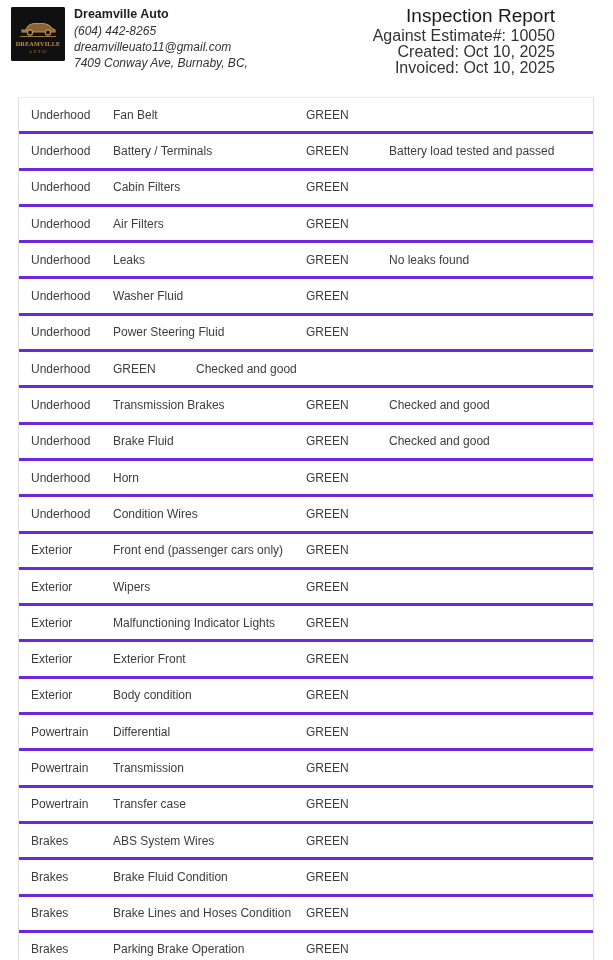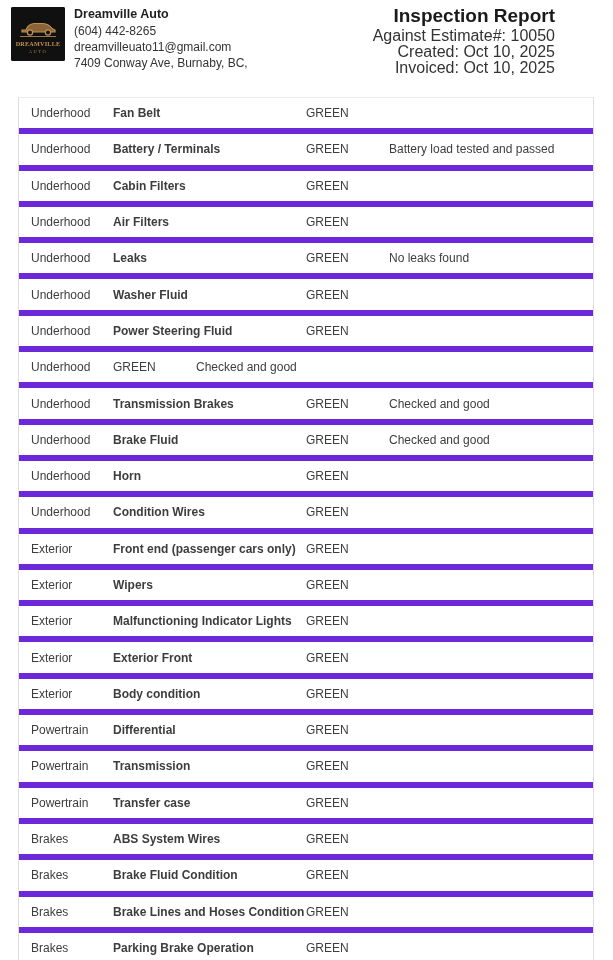--- a/index.html
+++ b/index.html
@@ -22,7 +22,7 @@
   .biz-name { font-size: 12.5px; font-weight: bold; color: #1f1f1f; line-height: 17px; }
   .biz-line { font-size: 12px; color: #333333; line-height: 16px; }
   .report-block { position: absolute; right: 58px; top: 3px; text-align: right; }
-  .report-title { font-size: 19px; font-weight: bold; color: #1a1a1a; line-height: 25px; margin-left: 22px; }
+  .report-title { font-size: 19px; font-weight: normal; color: #1a1a1a; line-height: 25px; margin-left: 22px; }
   .report-meta { font-size: 16px; color: #333333; line-height: 16px; }
   
   .insp-table {

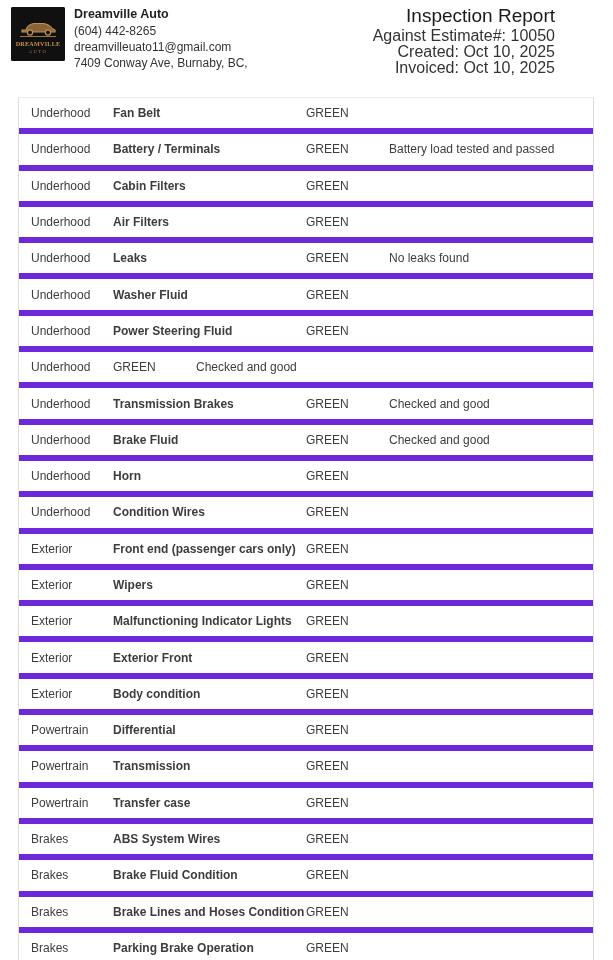--- a/index.html
+++ b/index.html
@@ -20,7 +20,7 @@
   }
   .biz-block { position: absolute; left: 74px; top: 6px; }
   .biz-name { font-size: 12.5px; font-weight: bold; color: #1f1f1f; line-height: 17px; }
-  .biz-line { font-size: 12px; color: #333333; line-height: 16px; }
+  .biz-line { font-size: 12px; color: #333333; line-height: 16px; font-style: italic; }
   .report-block { position: absolute; right: 58px; top: 3px; text-align: right; }
   .report-title { font-size: 19px; font-weight: normal; color: #1a1a1a; line-height: 25px; margin-left: 22px; }
   .report-meta { font-size: 16px; color: #333333; line-height: 16px; }

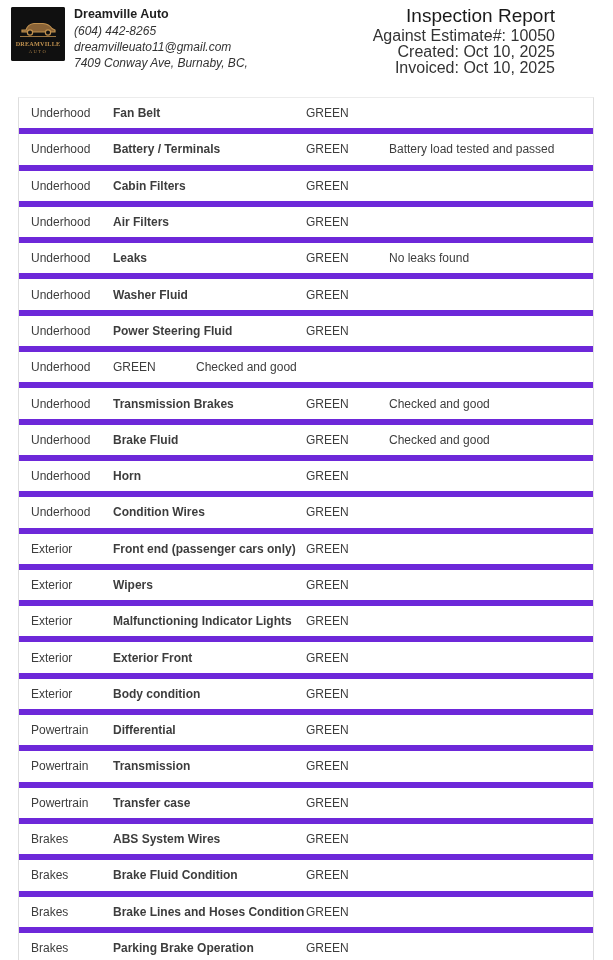--- a/index.html
+++ b/index.html
@@ -35,7 +35,7 @@
   .insp-row {
     display: flex; align-items: center;
     height: 36.3px;
-    border-bottom: 6px solid #6d28d9;
+    border-bottom: 3px solid #6d28d9;
     font-size: 12px; color: #3d3d3d;
   }
   .cell-category { width: 94px; padding-left: 12px; flex: 0 0 auto; }

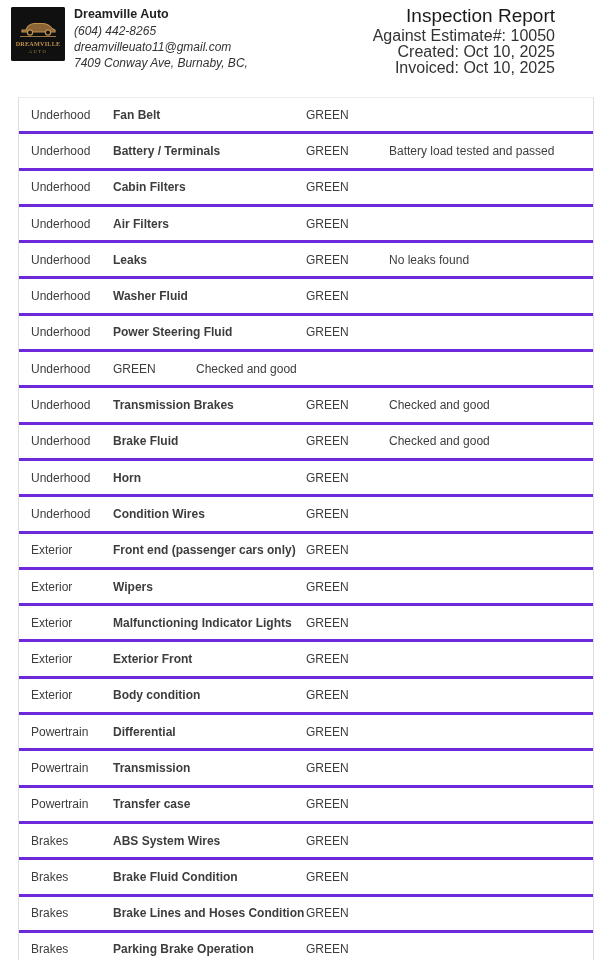--- a/index.html
+++ b/index.html
@@ -39,7 +39,7 @@
     font-size: 12px; color: #3d3d3d;
   }
   .cell-category { width: 94px; padding-left: 12px; flex: 0 0 auto; }
-  .cell-item     { width: 193px; flex: 0 0 auto; font-weight: bold; }
+  .cell-item     { width: 193px; flex: 0 0 auto; }
   .cell-status   { width: 83px;  flex: 0 0 auto; }
   .cell-note     { flex: 1 1 auto; padding-right: 8px; }
   .cell-category, .cell-item, .cell-status, .cell-note {

